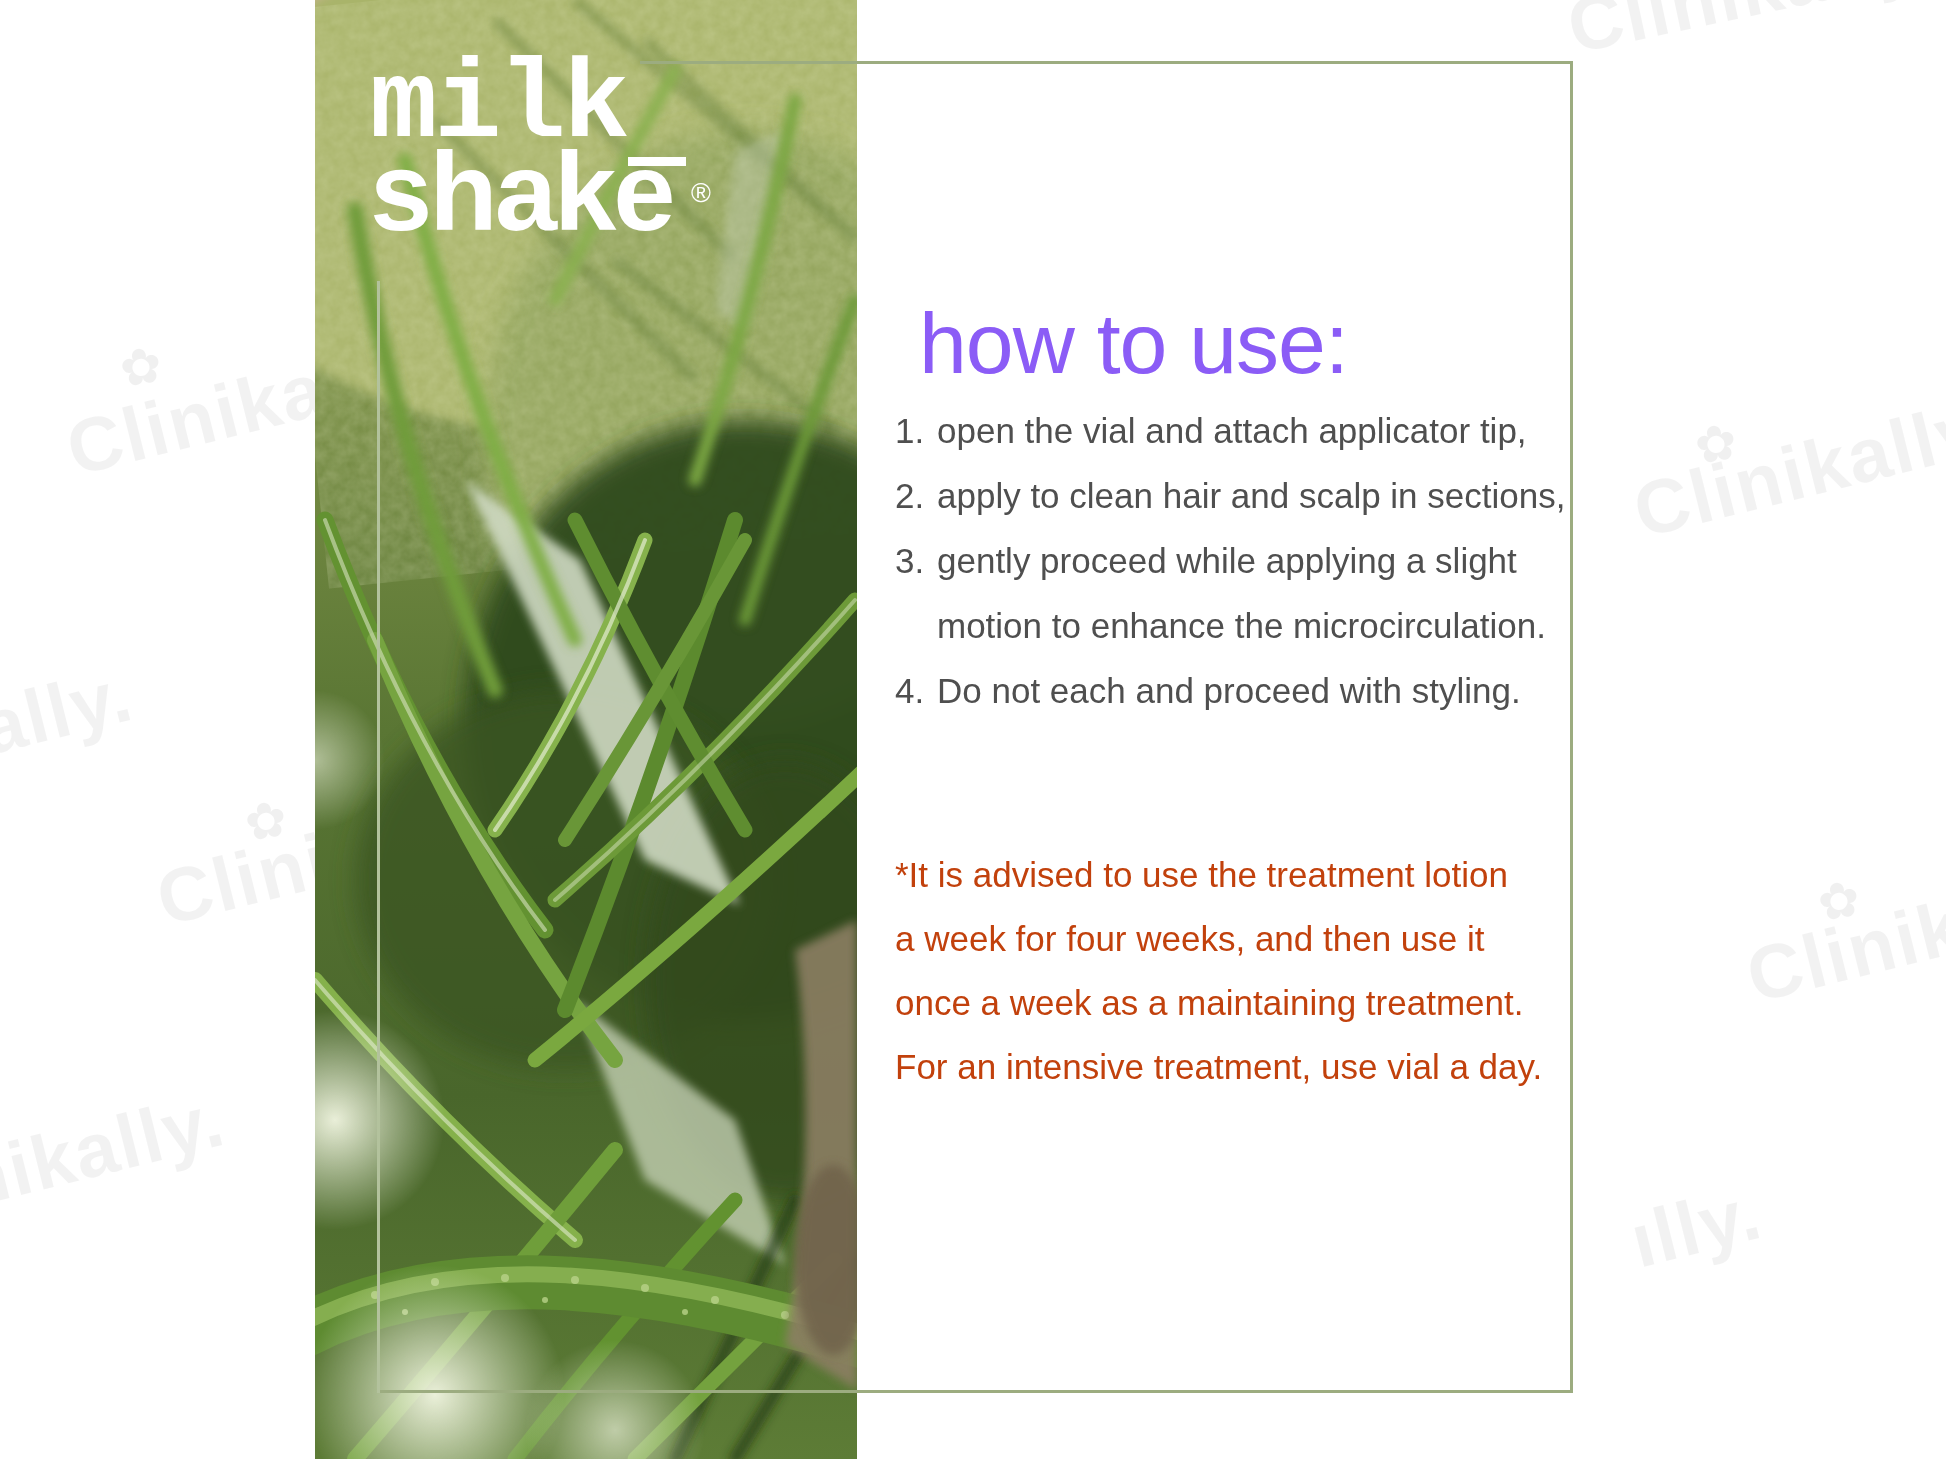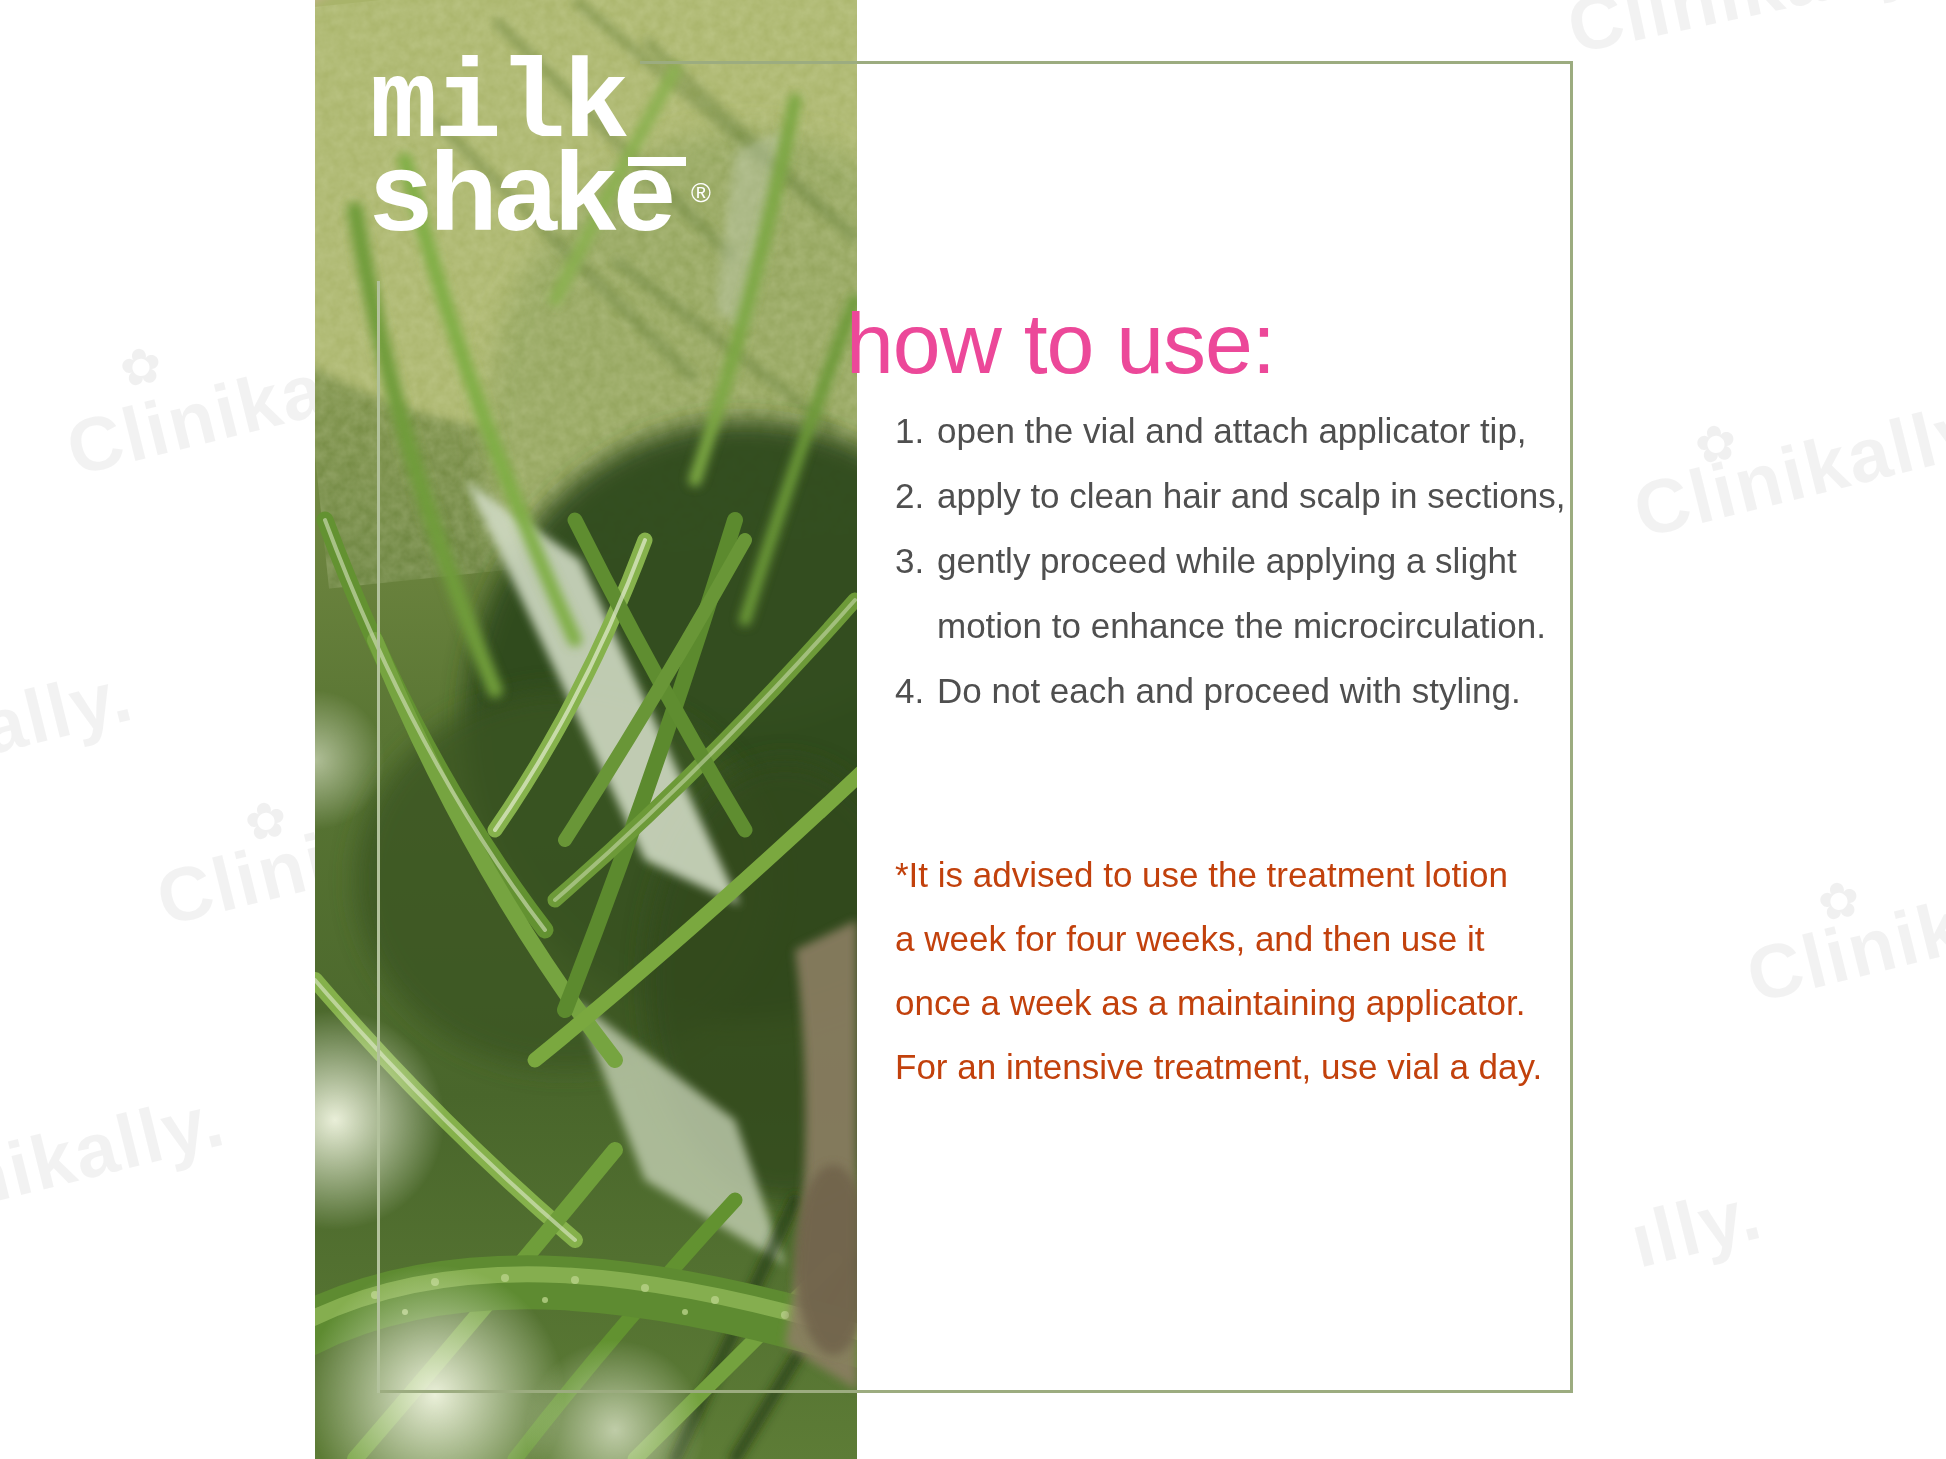--- a/index.html
+++ b/index.html
@@ -42,8 +42,8 @@
   #frame-left{left:377px;top:281px;width:3px;height:1112px;background:#b3c29d;}
 
   
-  #heading{position:absolute;left:846px;top:300px;font-size:86px;letter-spacing:-1px;
-           color:#ec4899;z-index:3;line-height:1;}
+  #heading{position:absolute;left:919px;top:300px;font-size:86px;letter-spacing:-1px;
+           color:#8b5cf6;z-index:3;line-height:1;}
   #steps{position:absolute;left:895px;top:398px;z-index:3;color:#4f4f4f;font-size:35px;}
   .step{display:flex;}
   .step .num{width:42px;flex:none;line-height:65px;}

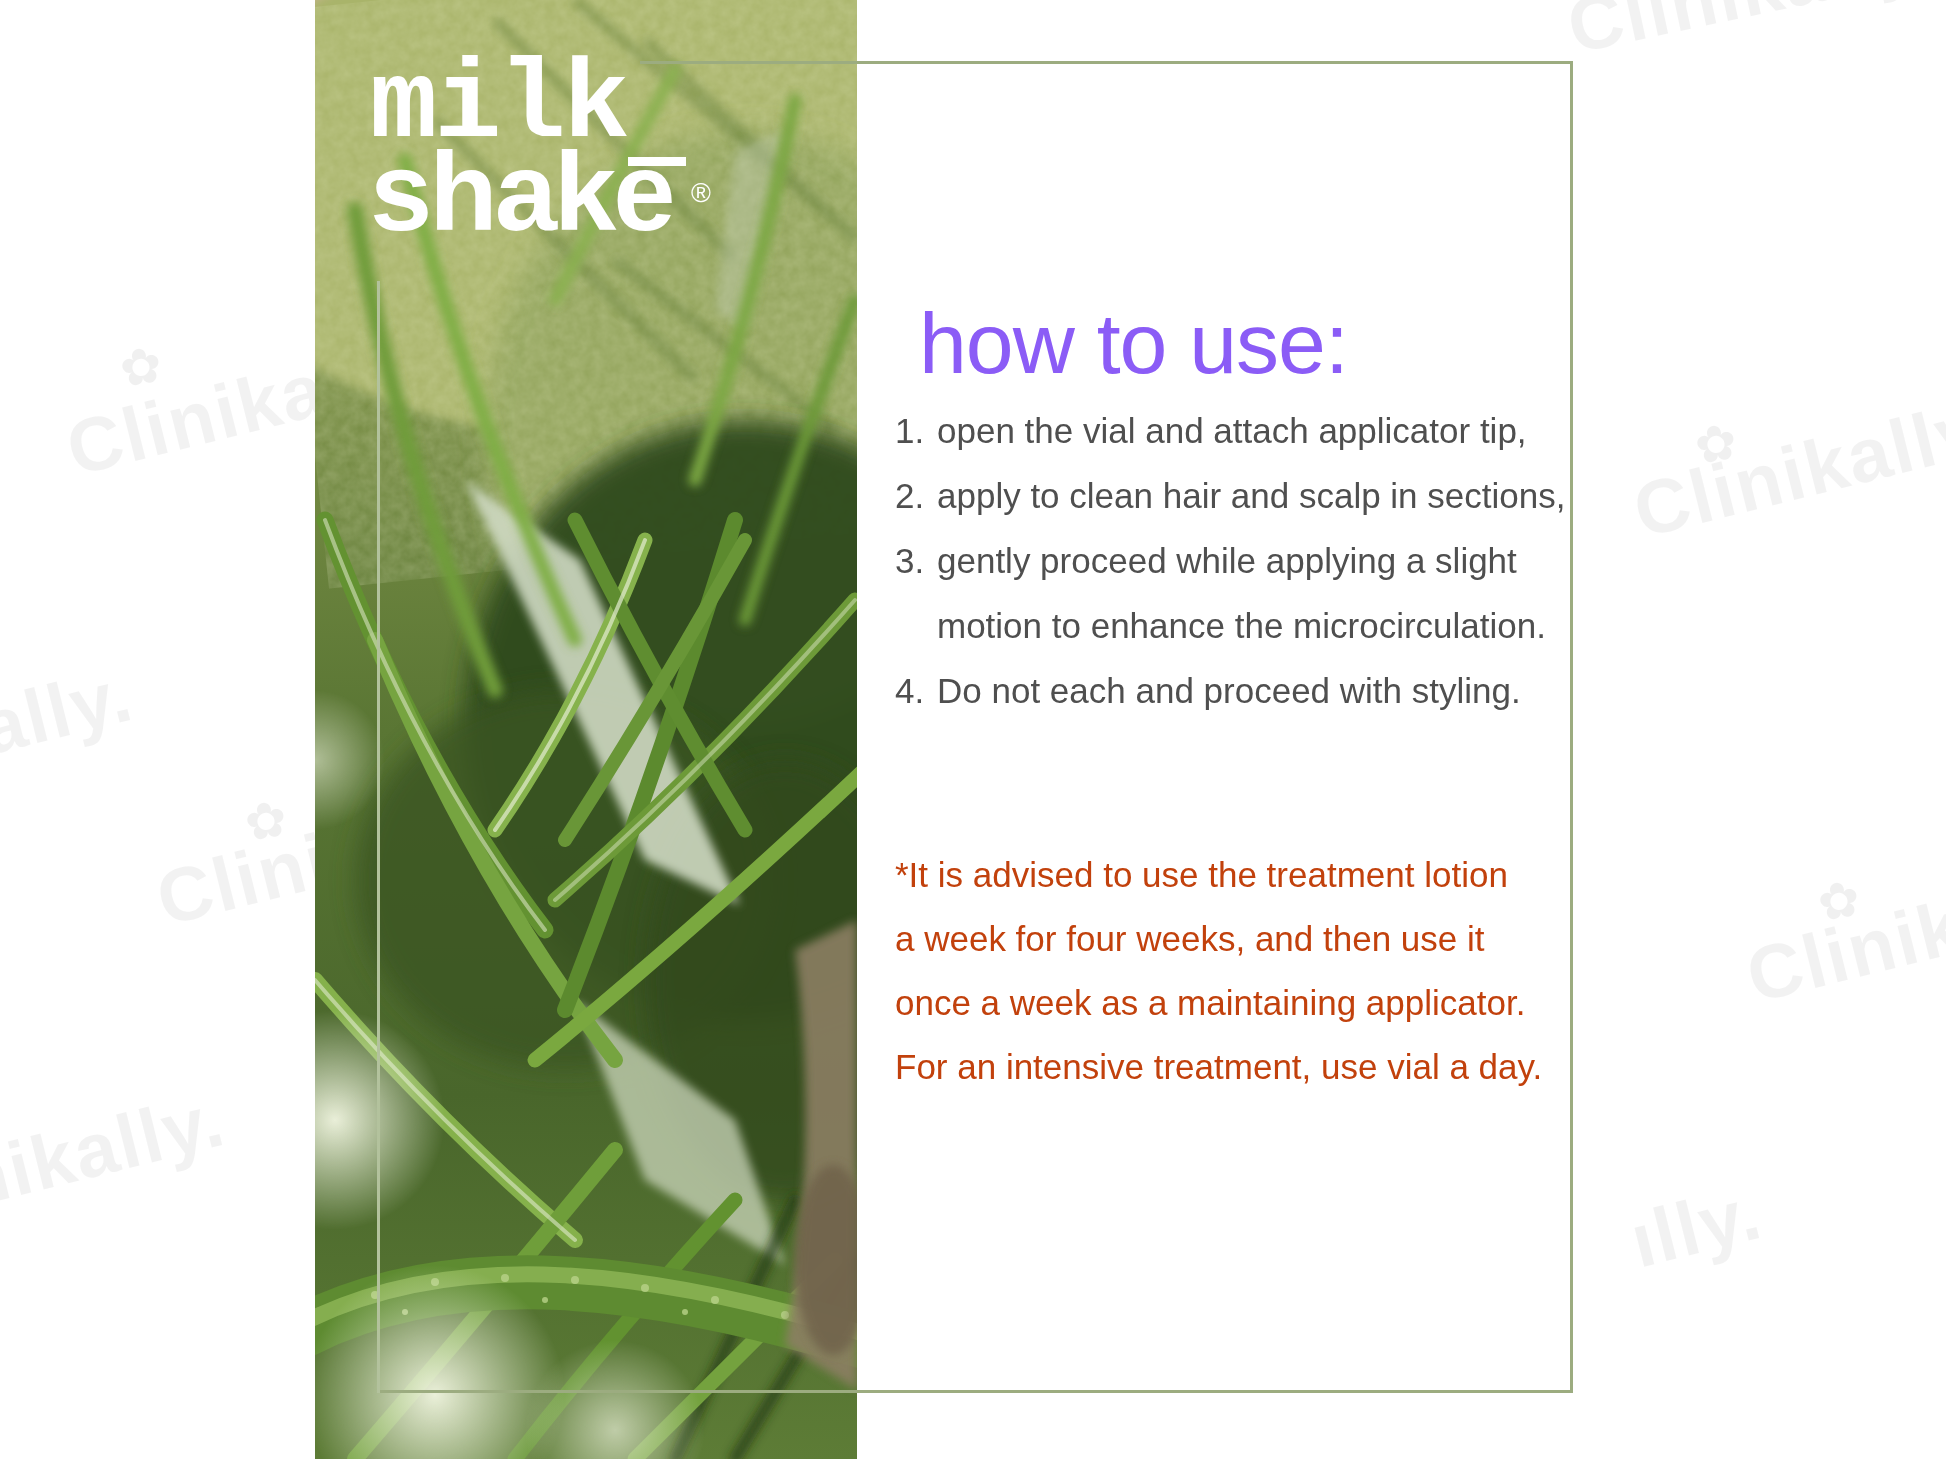--- a/index.html
+++ b/index.html
@@ -216,7 +216,7 @@
   <div id="note">
     <div>*It is advised to use the treatment lotion</div>
     <div>a week for four weeks, and then use it</div>
-    <div>once a week as a maintaining applicator.</div>
+    <div>once a week as a maintaining treatment.</div>
     <div>For an intensive treatment, use vial a day.</div>
   </div>
 

